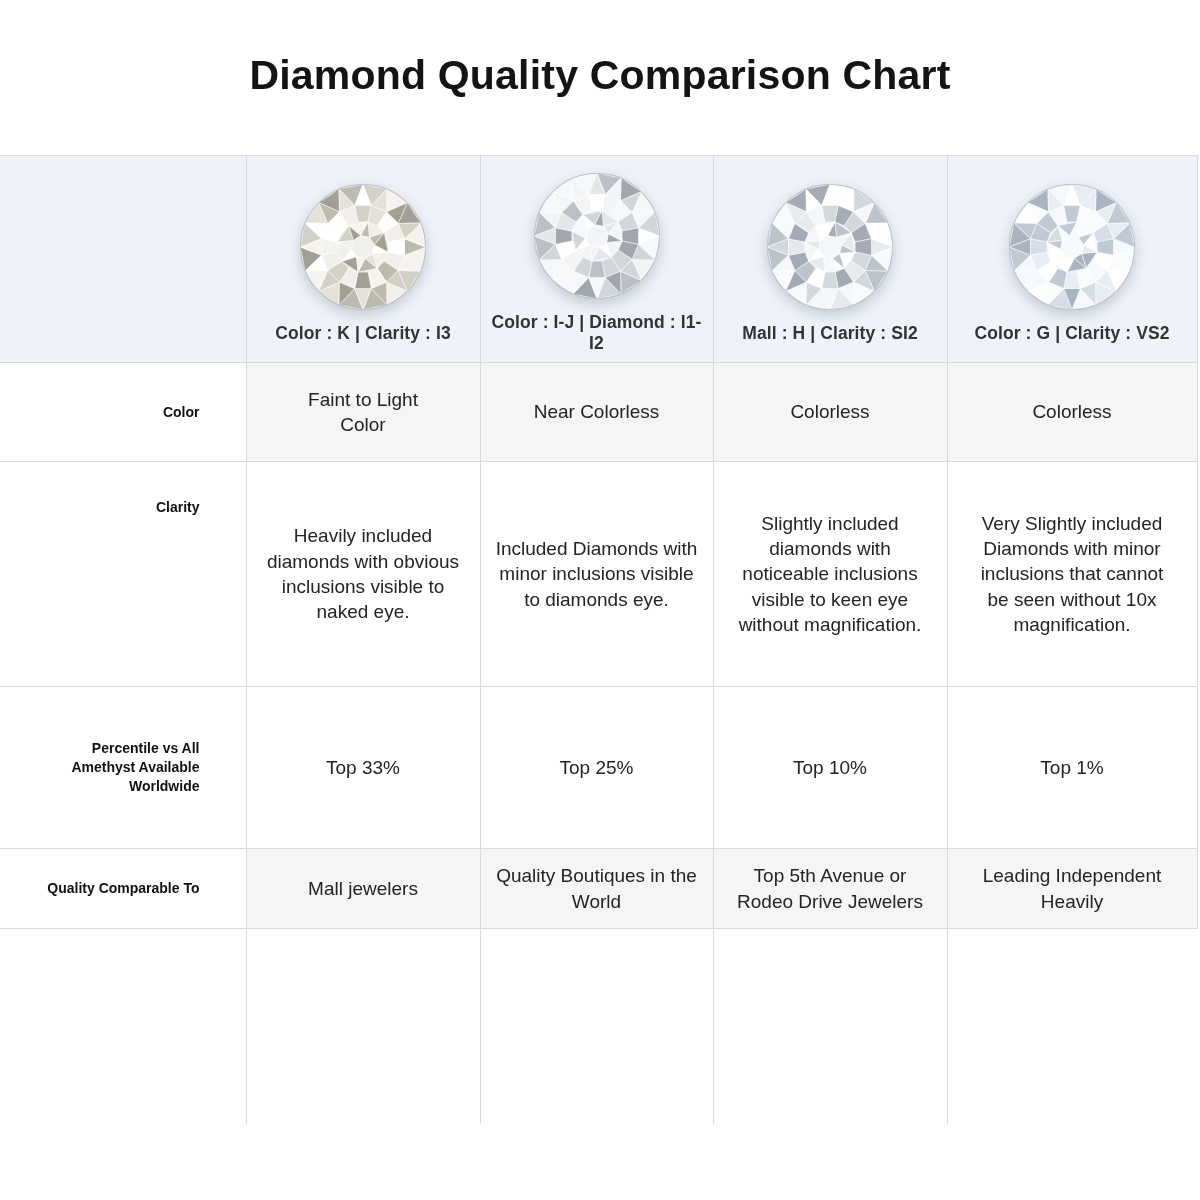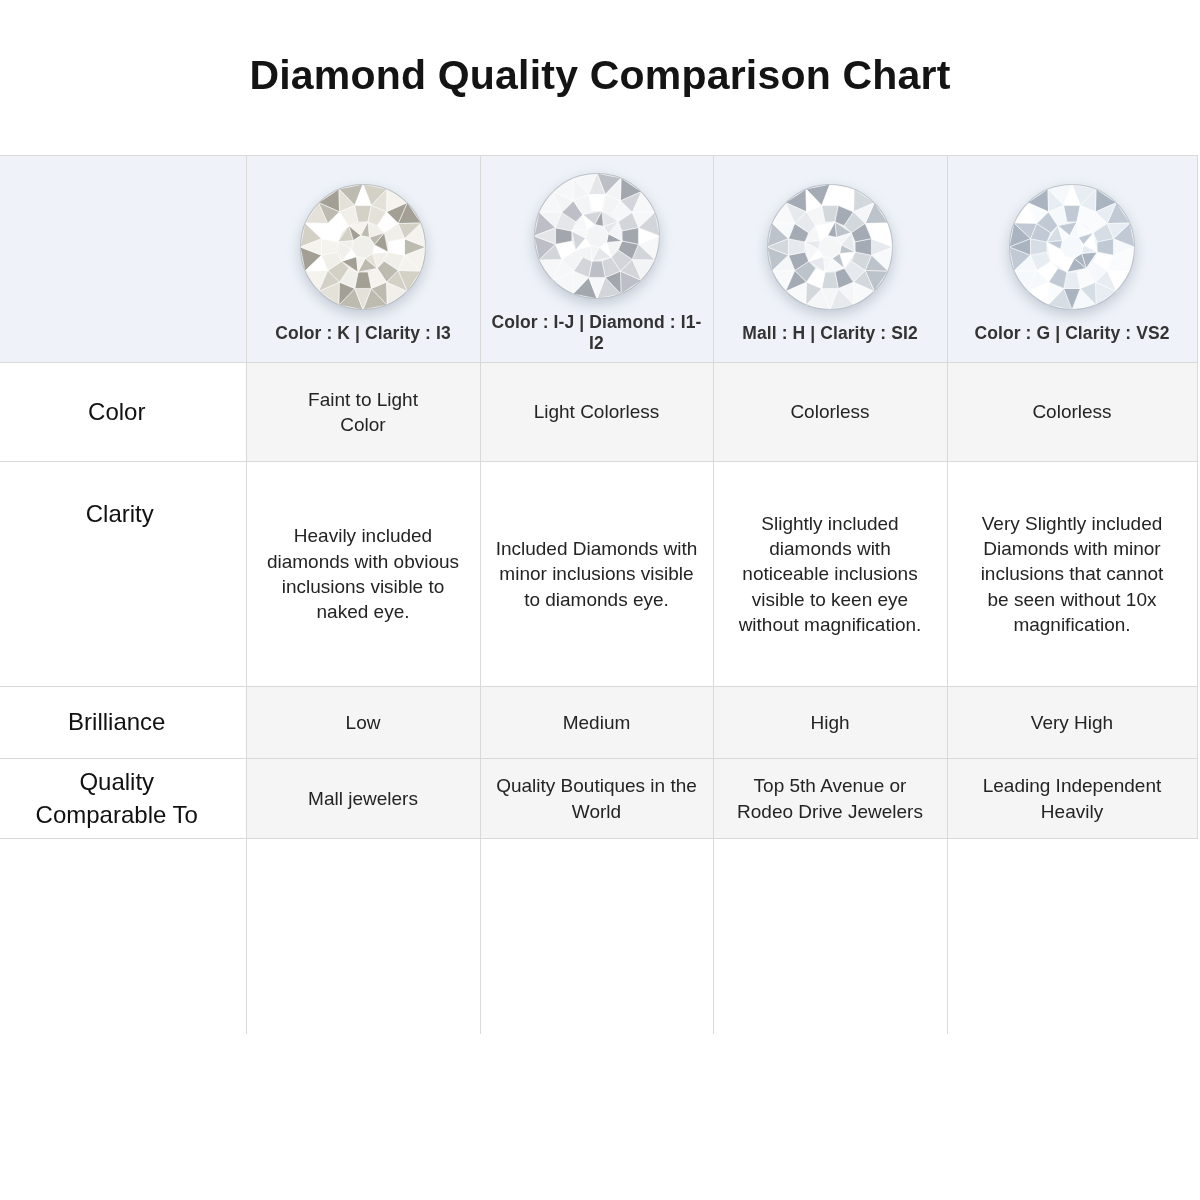--- a/index.html
+++ b/index.html
@@ -54,10 +54,10 @@
 
   
   tbody .label {
-    text-align: center;
+    text-align: right;
     padding: 0 46px 0 34px;
-    font-size: 24px;
-    font-weight: 400;
+    font-size: 14px;
+    font-weight: 700;
     line-height: 1.35;
     color: var(--c-label, #111111);
     background: #ffffff;

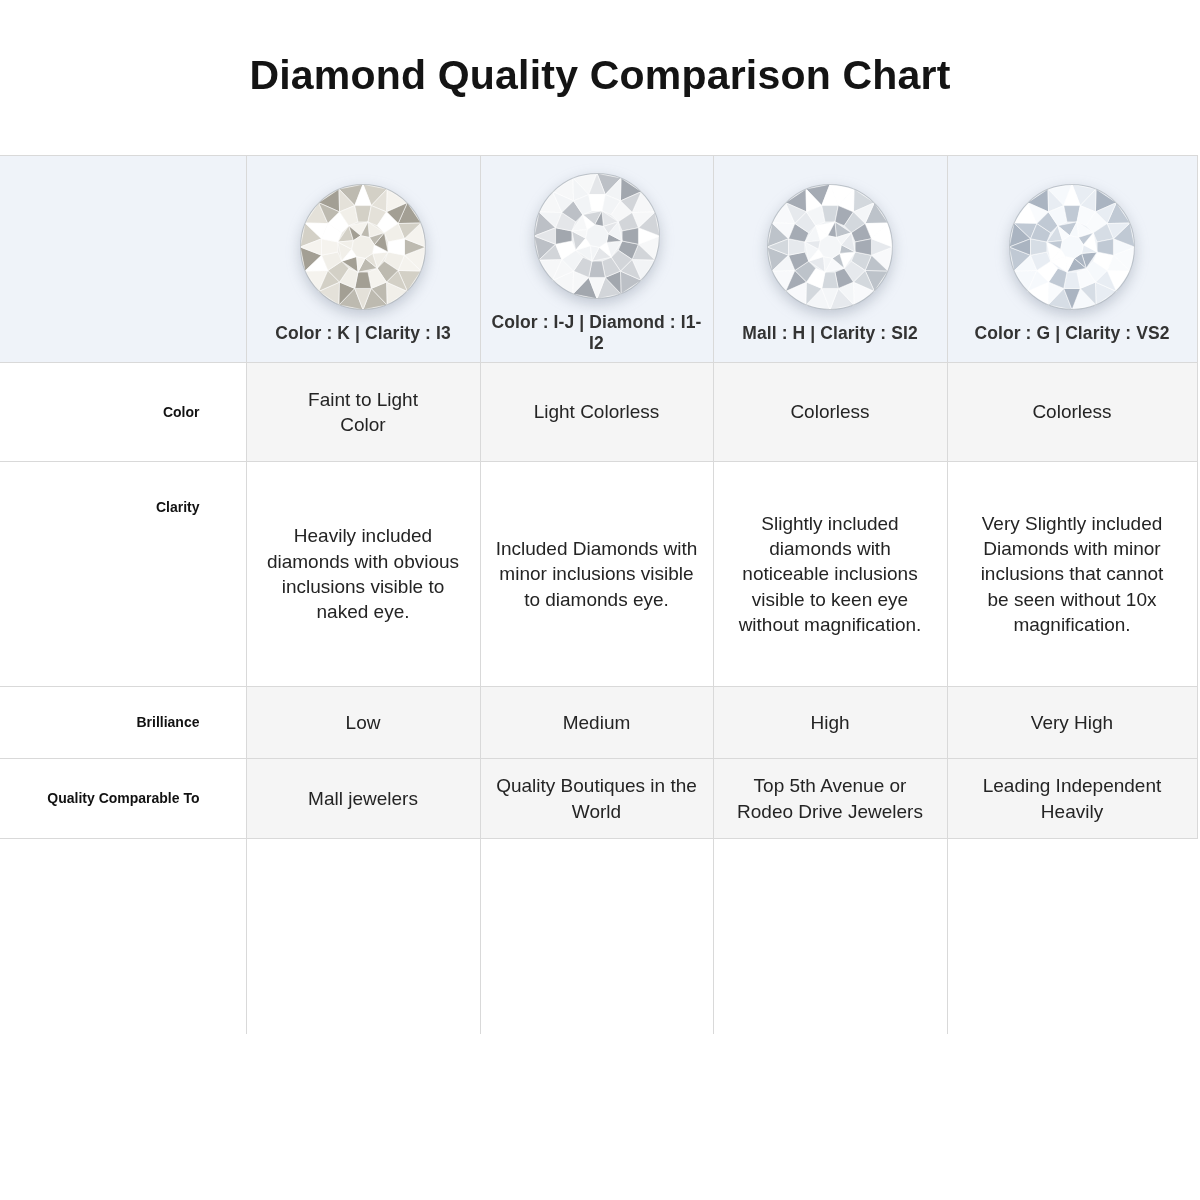--- a/index.html
+++ b/index.html
@@ -411,7 +411,7 @@
           <div class="inner">Faint to Light Color</div>
         </td>
       <td class="data">
-          <div class="inner">Light Colorless</div>
+          <div class="inner">Near Colorless</div>
         </td>
       <td class="data">
           <div class="inner">Colorless</div>

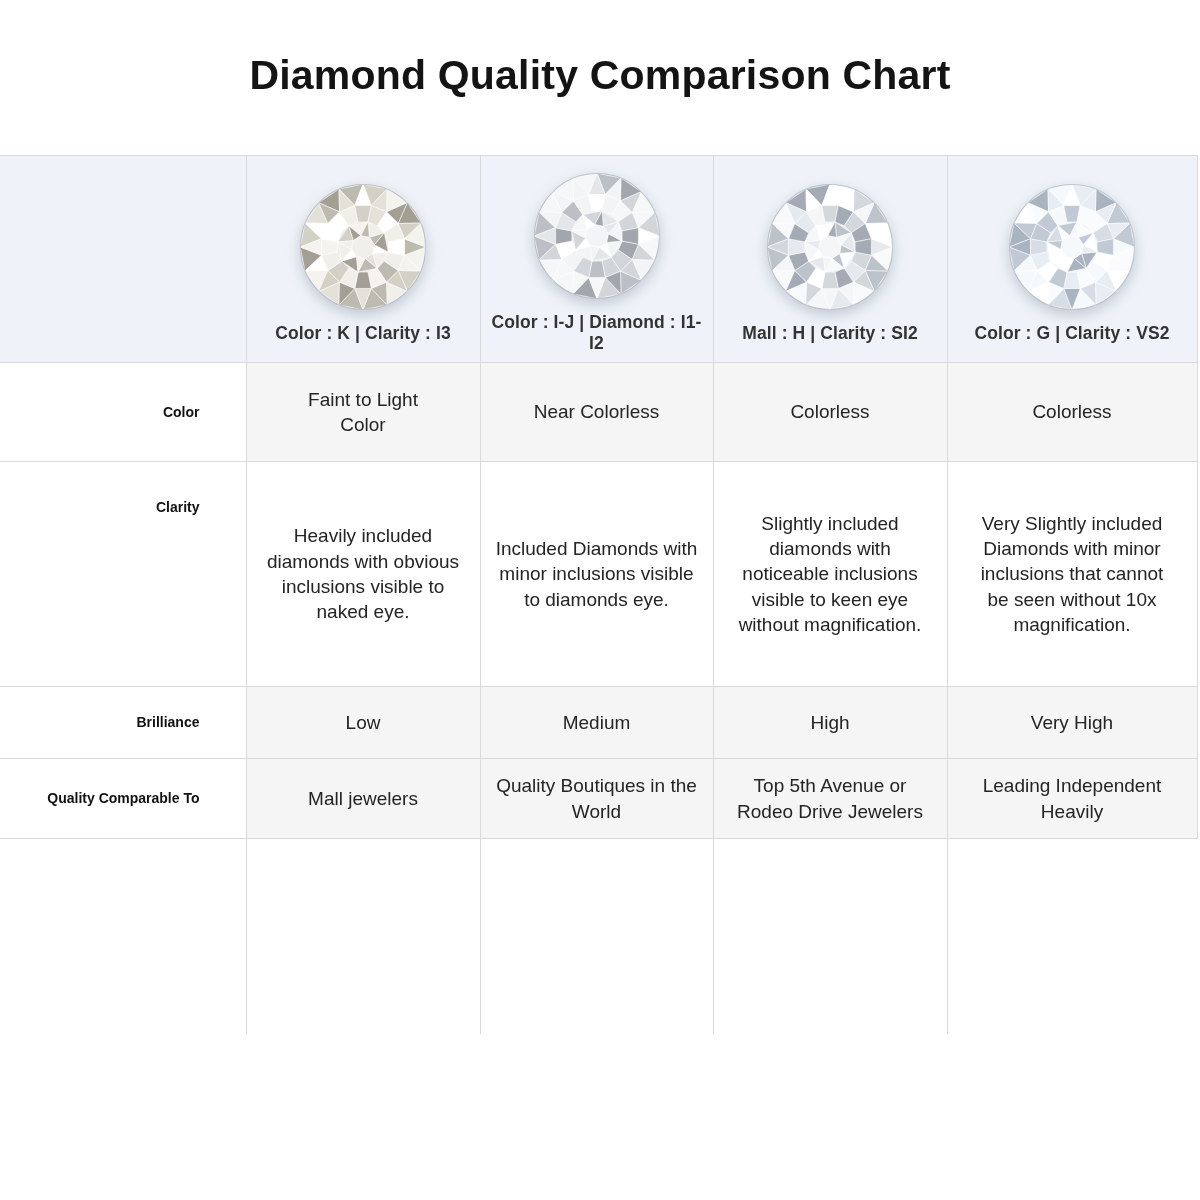--- a/index.html
+++ b/index.html
@@ -435,21 +435,6 @@
           <div class="inner">Very Slightly included Diamonds with minor inclusions that cannot be seen without 10x magnification.</div>
         </td>
     </tr>
-    <tr class="row-brilliance">
-      <th class="label">Brilliance</th>
-      <td class="data">
-          <div class="inner">Low</div>
-        </td>
-      <td class="data">
-          <div class="inner">Medium</div>
-        </td>
-      <td class="data">
-          <div class="inner">High</div>
-        </td>
-      <td class="data">
-          <div class="inner">Very High</div>
-        </td>
-    </tr>
     <tr class="row-quality">
       <th class="label">Quality Comparable To</th>
       <td class="data">

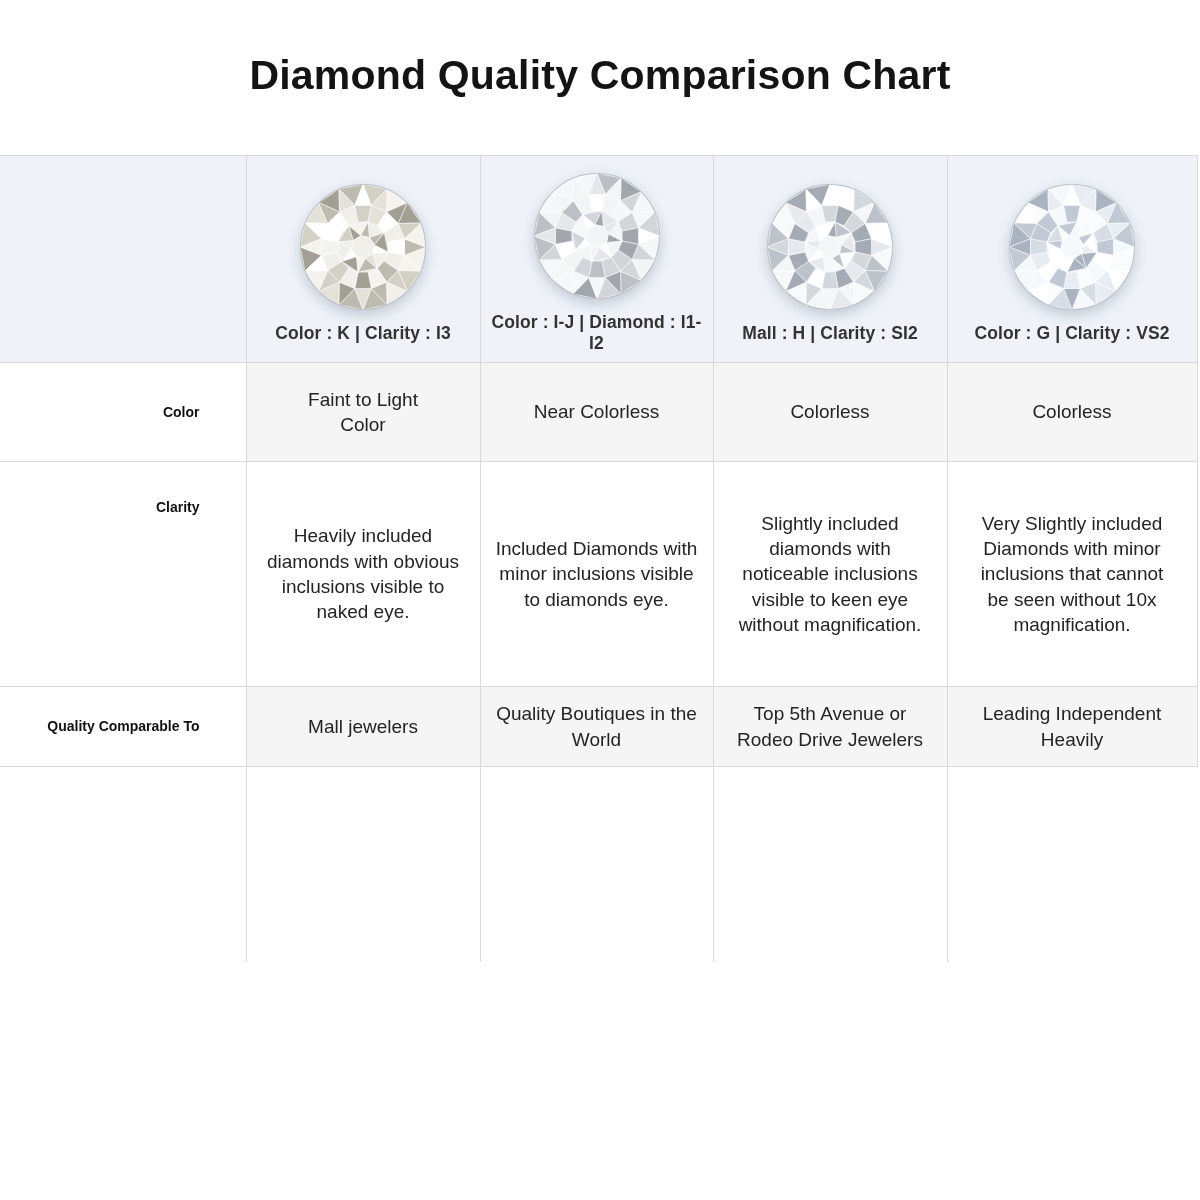--- a/index.html
+++ b/index.html
@@ -435,6 +435,21 @@
           <div class="inner">Very Slightly included Diamonds with minor inclusions that cannot be seen without 10x magnification.</div>
         </td>
     </tr>
+    <tr class="row-percentile">
+      <th class="label">Percentile vs All Amethyst Available Worldwide</th>
+      <td class="data">
+          <div class="inner">Top 33%</div>
+        </td>
+      <td class="data">
+          <div class="inner">Top 25%</div>
+        </td>
+      <td class="data">
+          <div class="inner">Top 10%</div>
+        </td>
+      <td class="data">
+          <div class="inner">Top 1%</div>
+        </td>
+    </tr>
     <tr class="row-quality">
       <th class="label">Quality Comparable To</th>
       <td class="data">

